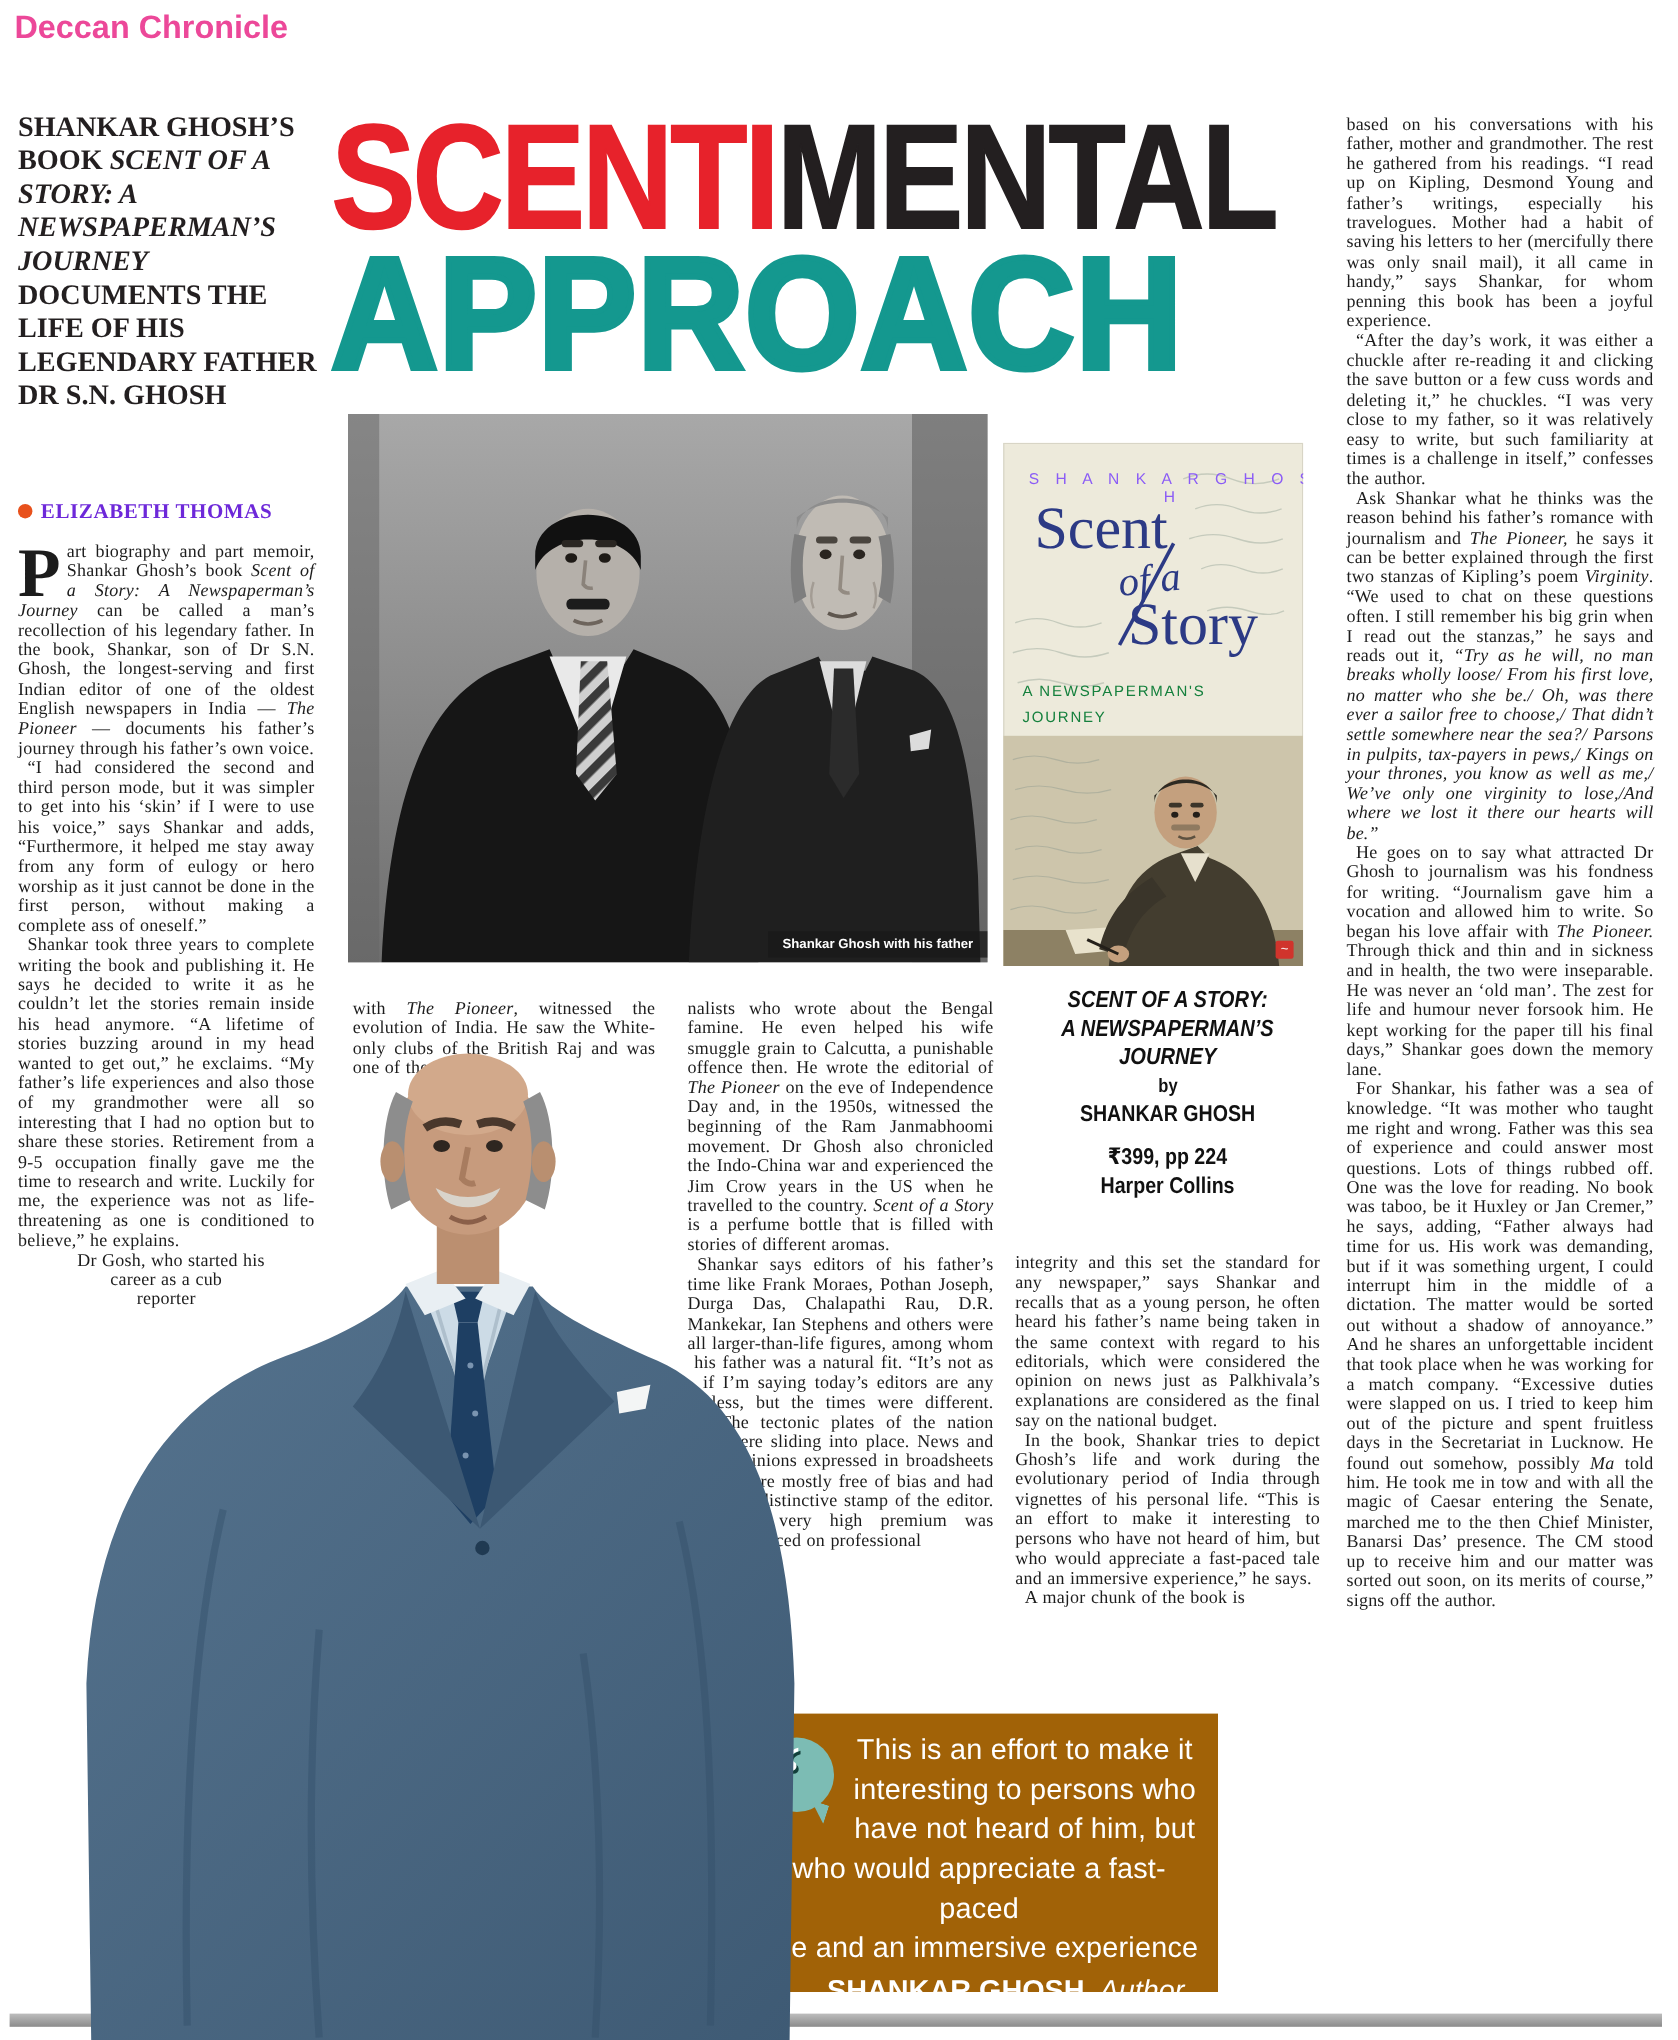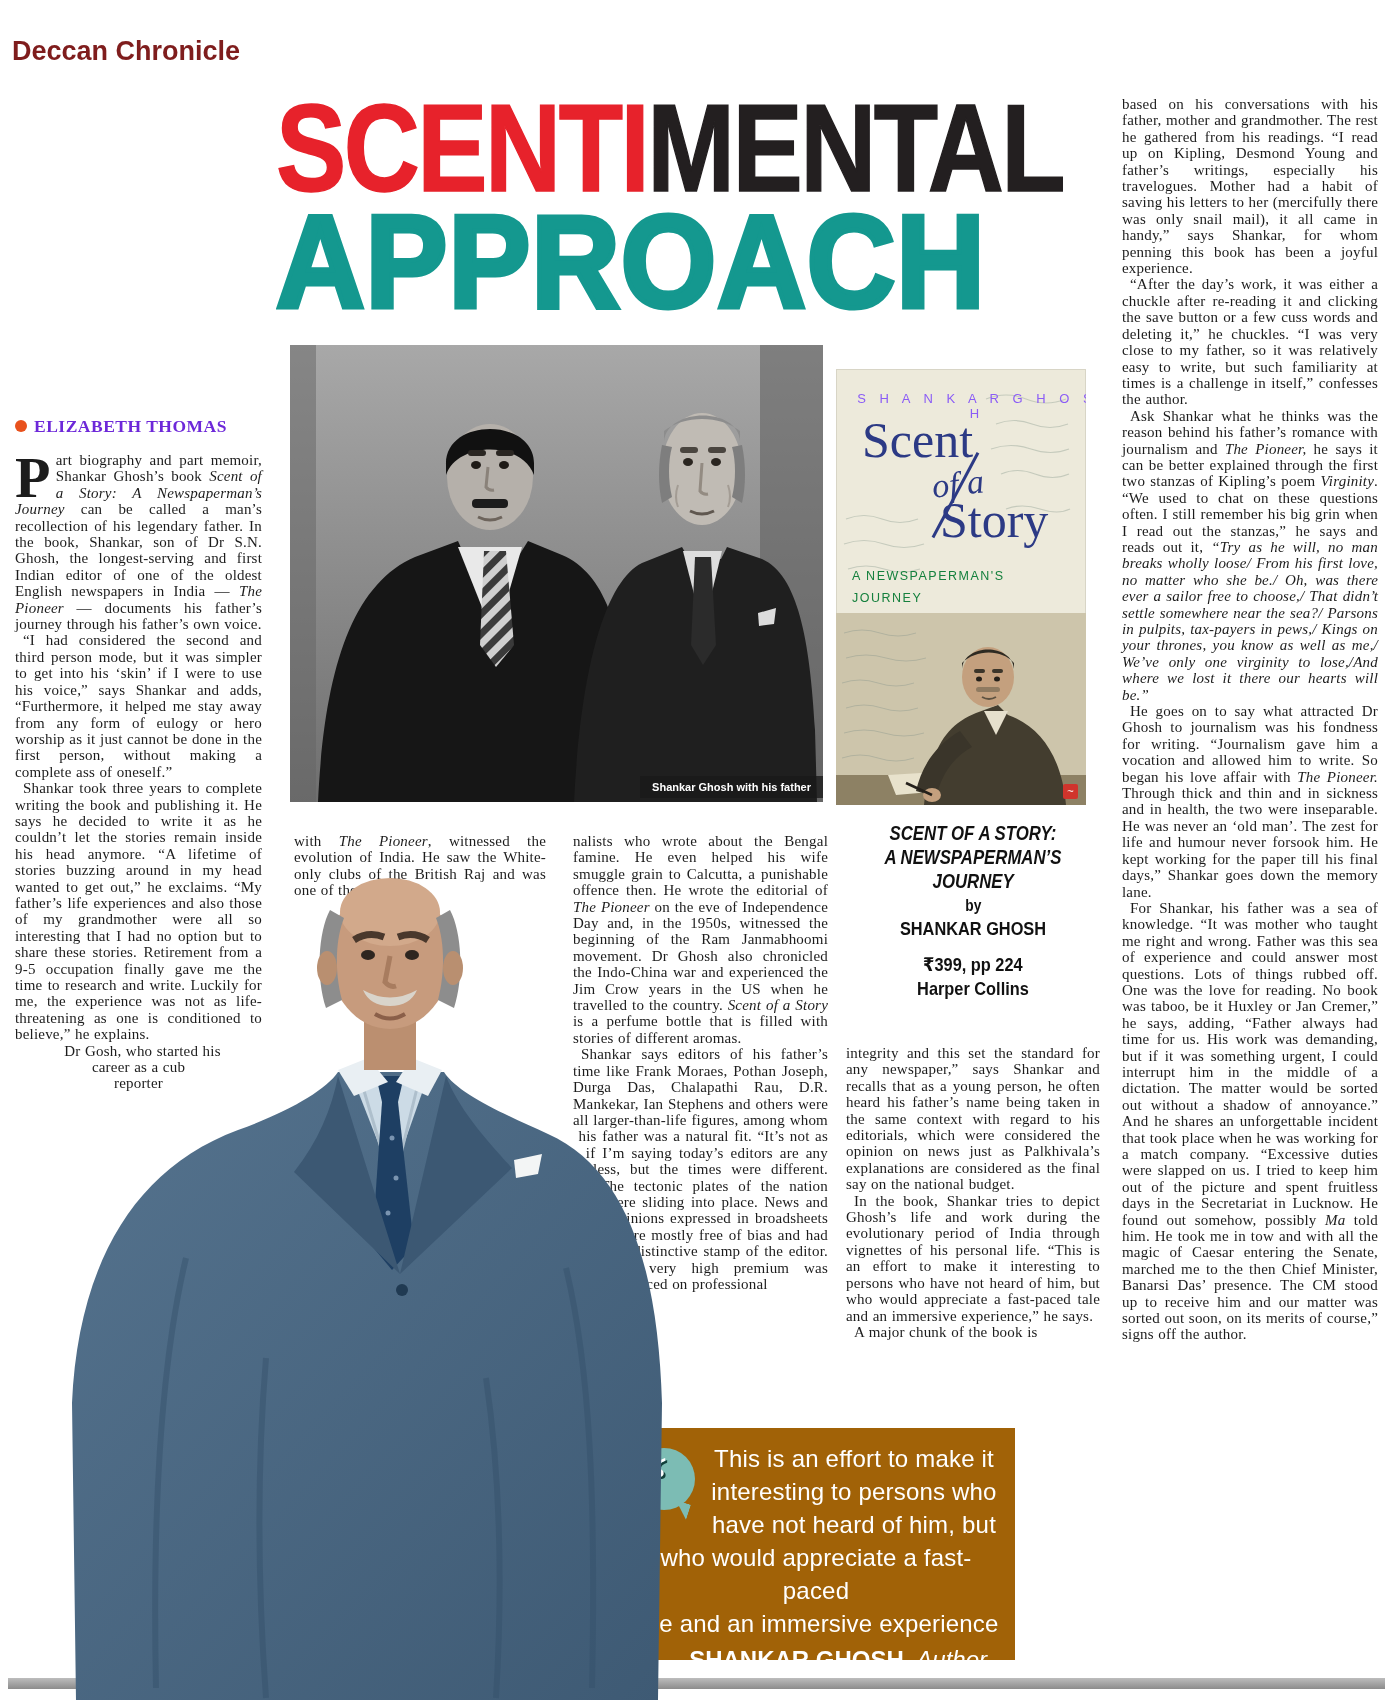--- a/index.html
+++ b/index.html
@@ -9,7 +9,7 @@
 
   
   #masthead{left:12px;top:6px;font-family:"Liberation Sans","DejaVu Sans",sans-serif;
-            font-weight:bold;font-size:27px;line-height:34px;color:#7f1d1d;margin-top:28px;}
+            font-weight:bold;font-size:27px;line-height:34px;color:#ec4899;}
 
   
   #kicker{left:15px;top:92px;width:254px;font-weight:bold;font-size:23.5px;line-height:28px;

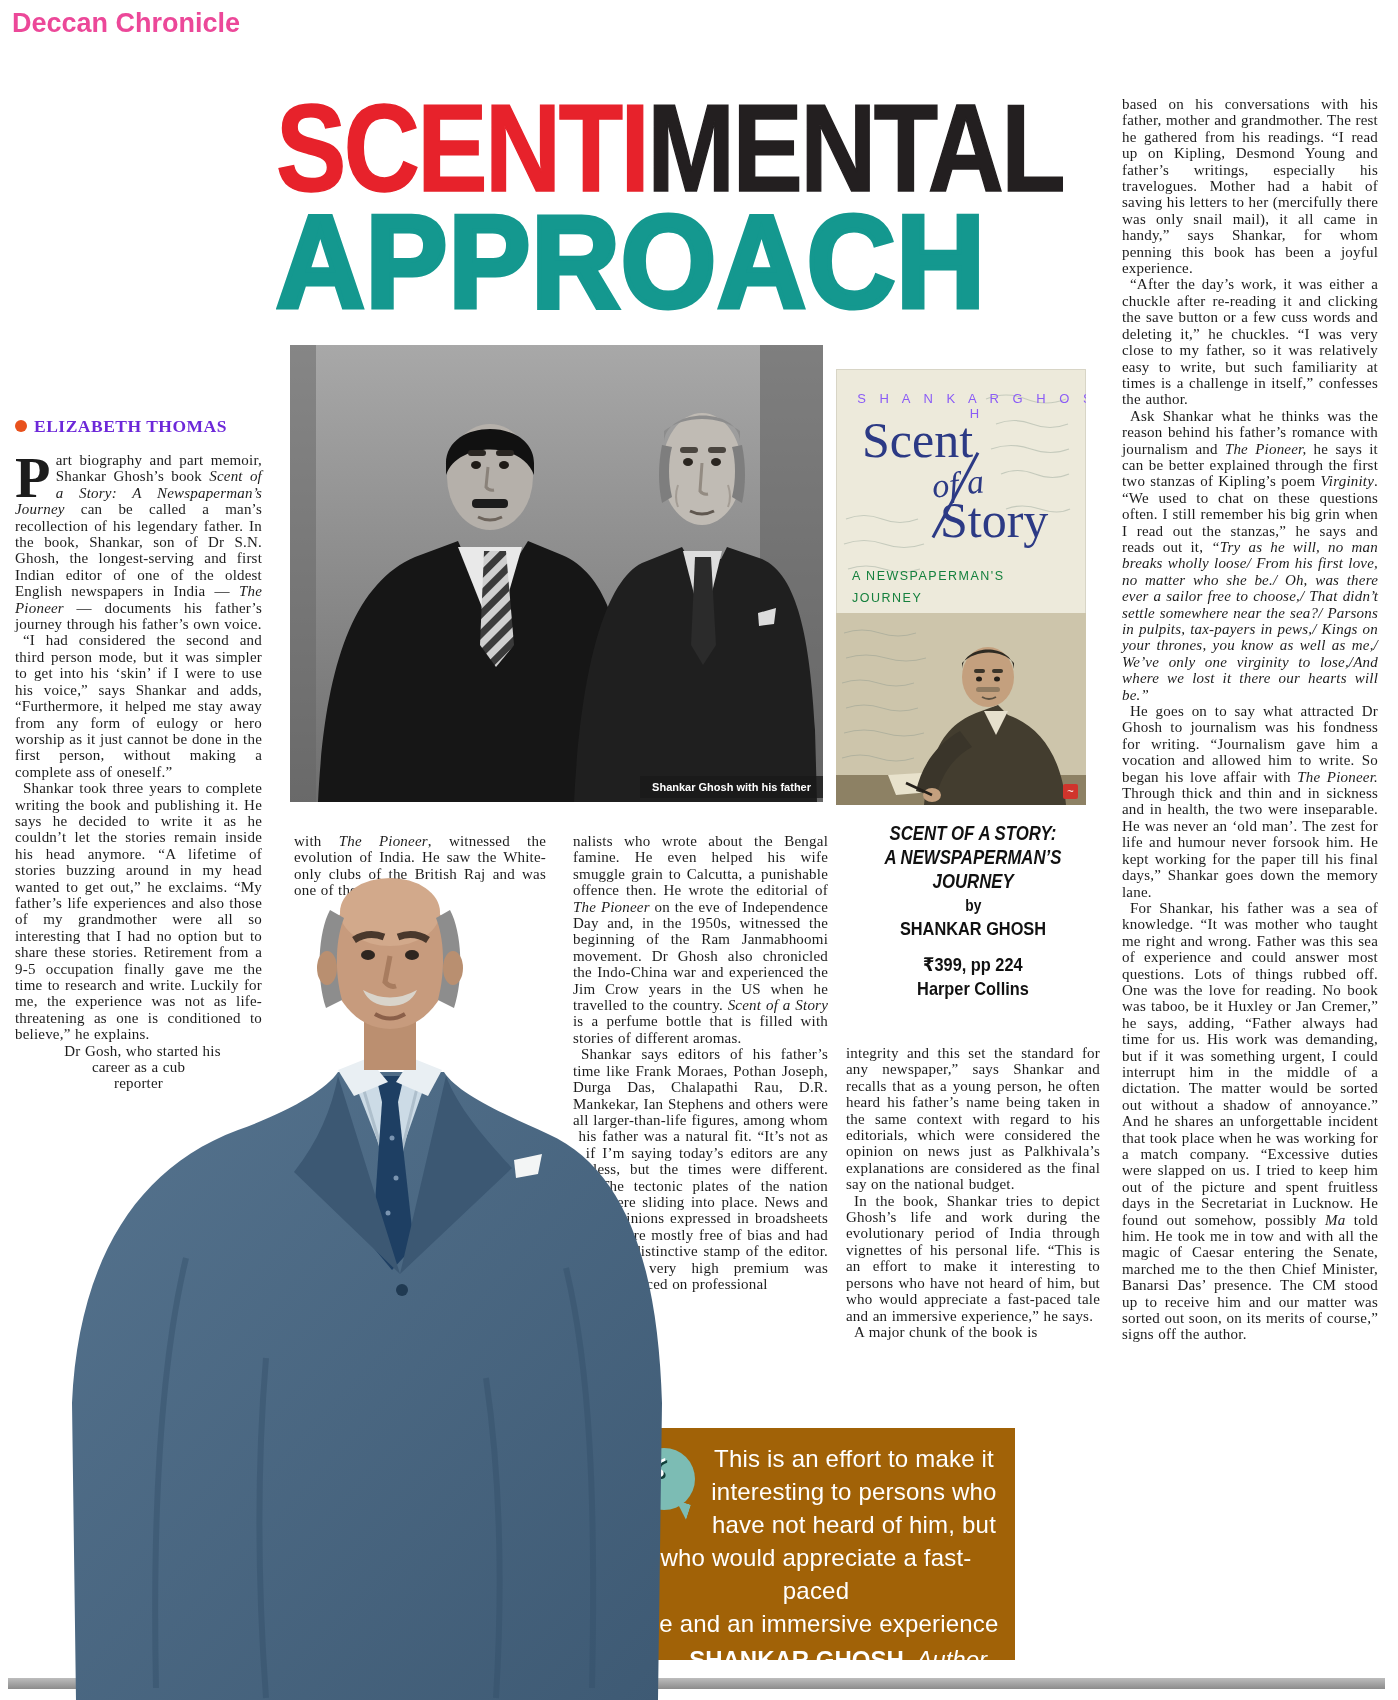--- a/index.html
+++ b/index.html
@@ -118,6 +118,7 @@
     <div>Deccan Chronicle</div>
   </div>
 
+  <div id="kicker" class="abs">SHANKAR GHOSH’S BOOK <i>SCENT OF A STORY: A NEWSPAPERMAN’S JOURNEY</i> DOCUMENTS THE LIFE OF HIS LEGENDARY FATHER<br>DR S.N. GHOSH</div>
 
   <div id="byline" class="abs">
     <span class="byline-dot"></span><span>ELIZABETH THOMAS</span>

